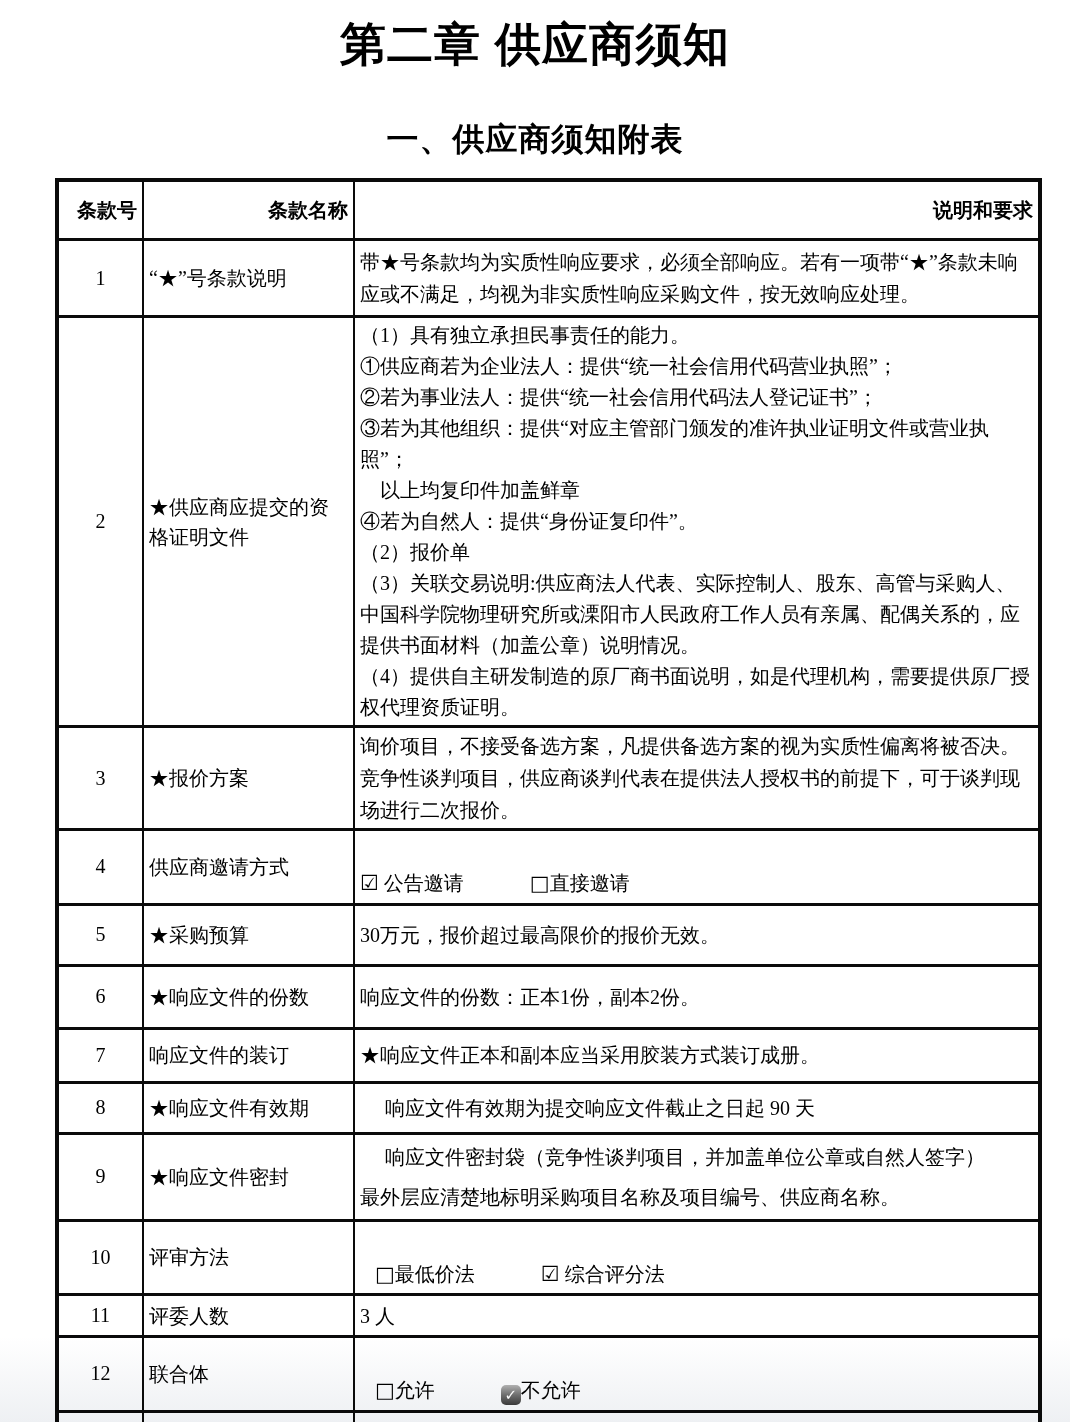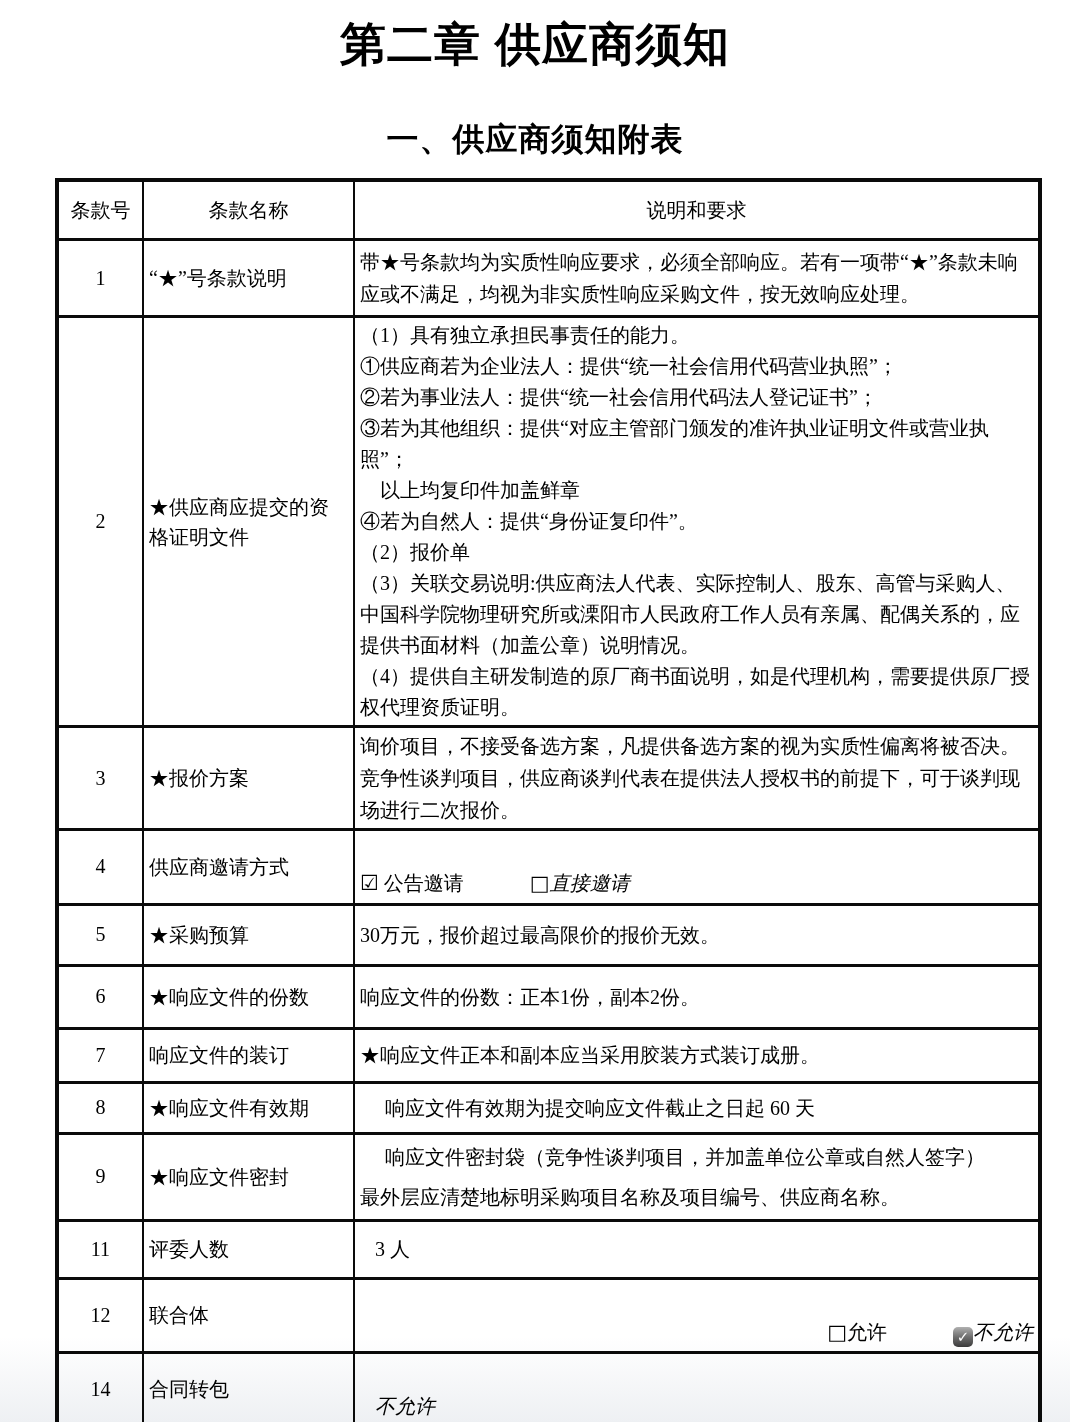--- a/index.html
+++ b/index.html
@@ -40,7 +40,7 @@
     vertical-align:middle;
     word-break:break-all;
   }
-  thead th{height:52px;font-weight:normal;text-align:center;}
+  thead th{height:52px;font-weight:bold;text-align:right;}
   .c-num{text-align:center;}
   .c-name{line-height:1.5;}
   .c-desc{text-align:left;line-height:1.6;}

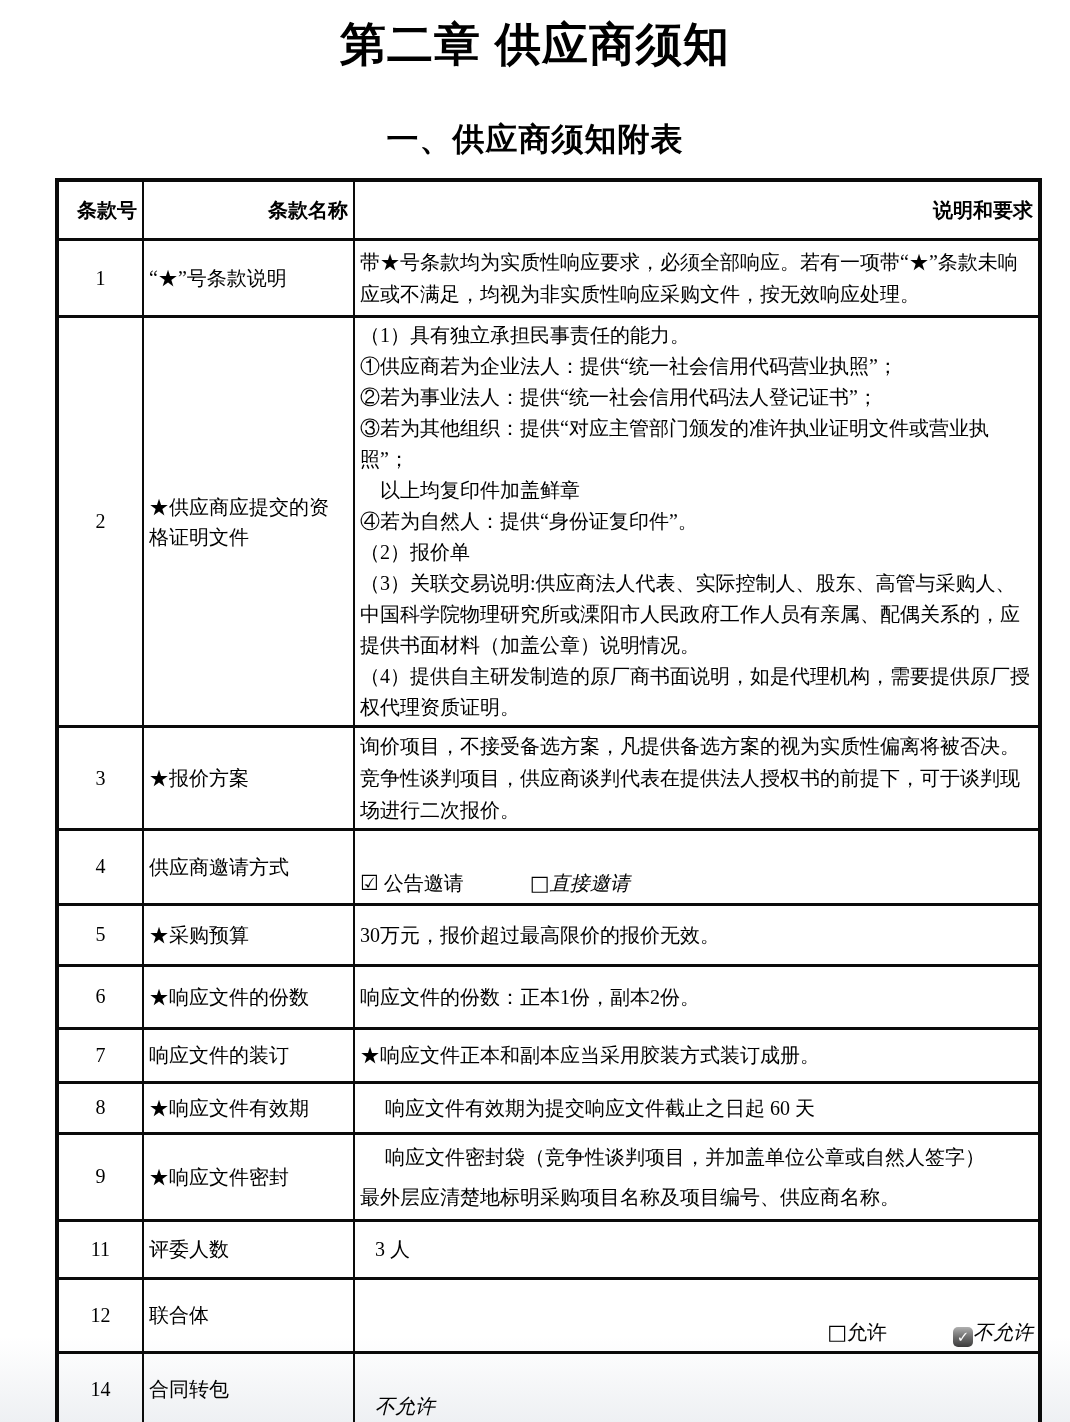--- a/index.html
+++ b/index.html
@@ -69,7 +69,7 @@
   tbody tr:nth-child(14) .c-desc{padding-left:20px}
   
   .seg{display:inline-block;margin-right:66px;white-space:nowrap;margin-top:34px;}
-  .seg:last-child{margin-right:0;font-style:italic;}
+  .seg:last-child{margin-right:0;}
   .box-glyph{font-family:"DejaVu Sans",sans-serif;font-size:21px;}
   .box-dark{
     display:inline-block;width:20px;height:20px;border-radius:5px;

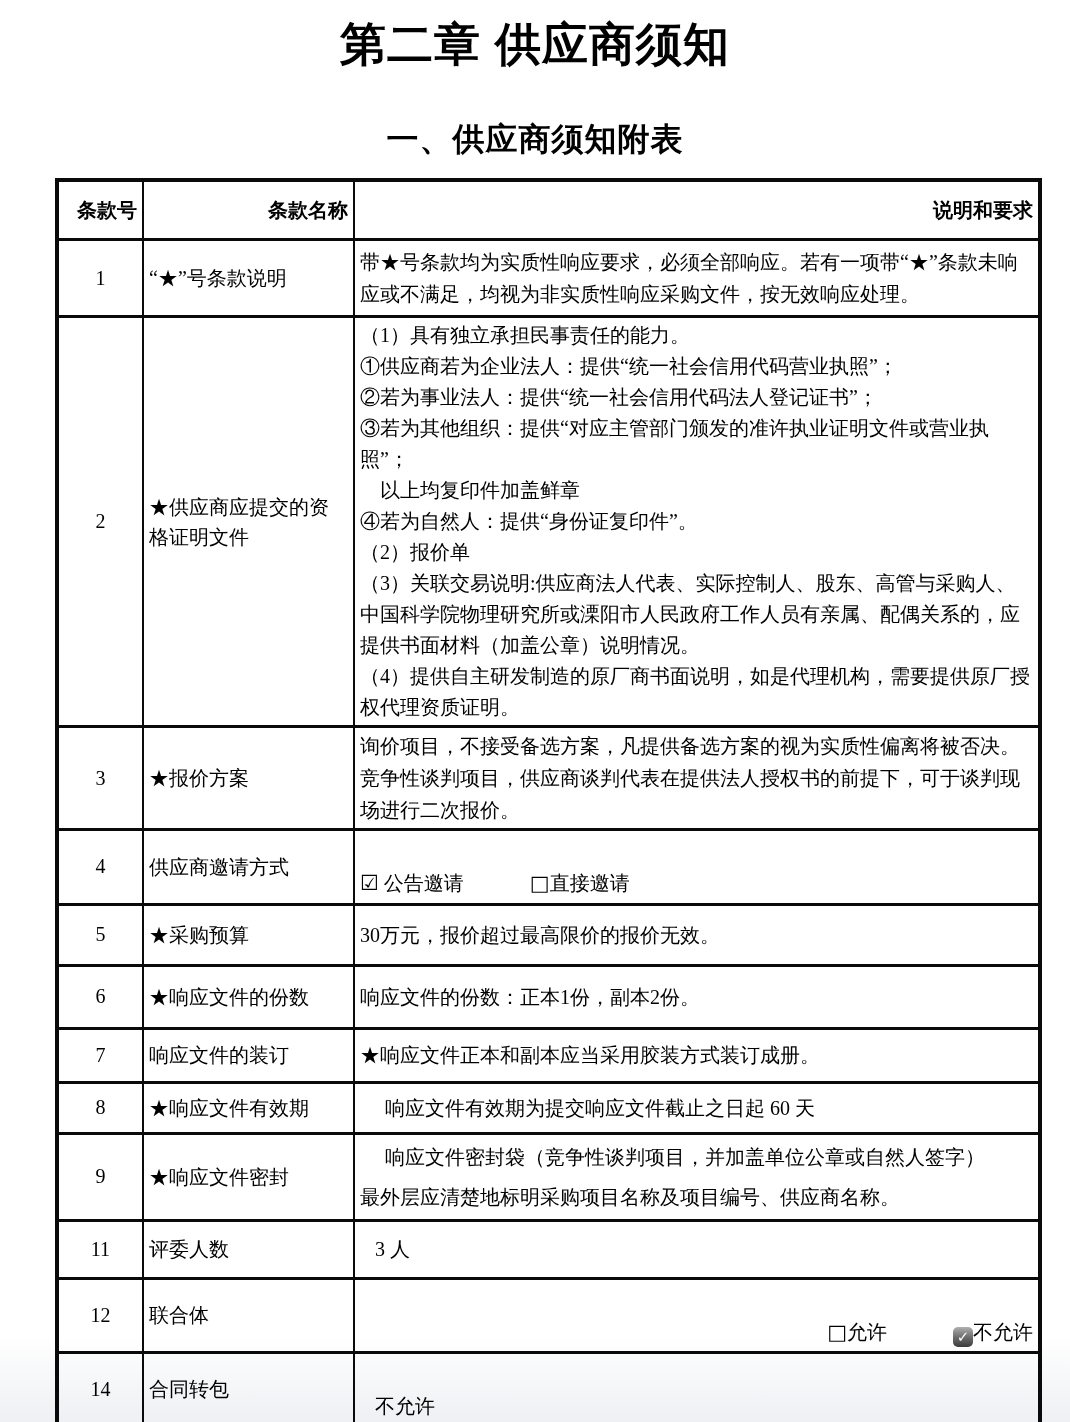--- a/index.html
+++ b/index.html
@@ -157,7 +157,7 @@
         <td class="c-num">8</td>
         <td class="c-name">★响应文件有效期</td>
         <td class="c-desc">
-          <div class="tline">　 响应文件有效期为提交响应文件截止之日起 60 天</div>
+          <div class="tline">　 响应文件有效期为提交响应文件截止之日起 90 天</div>
         </td>
       </tr>
       <tr>

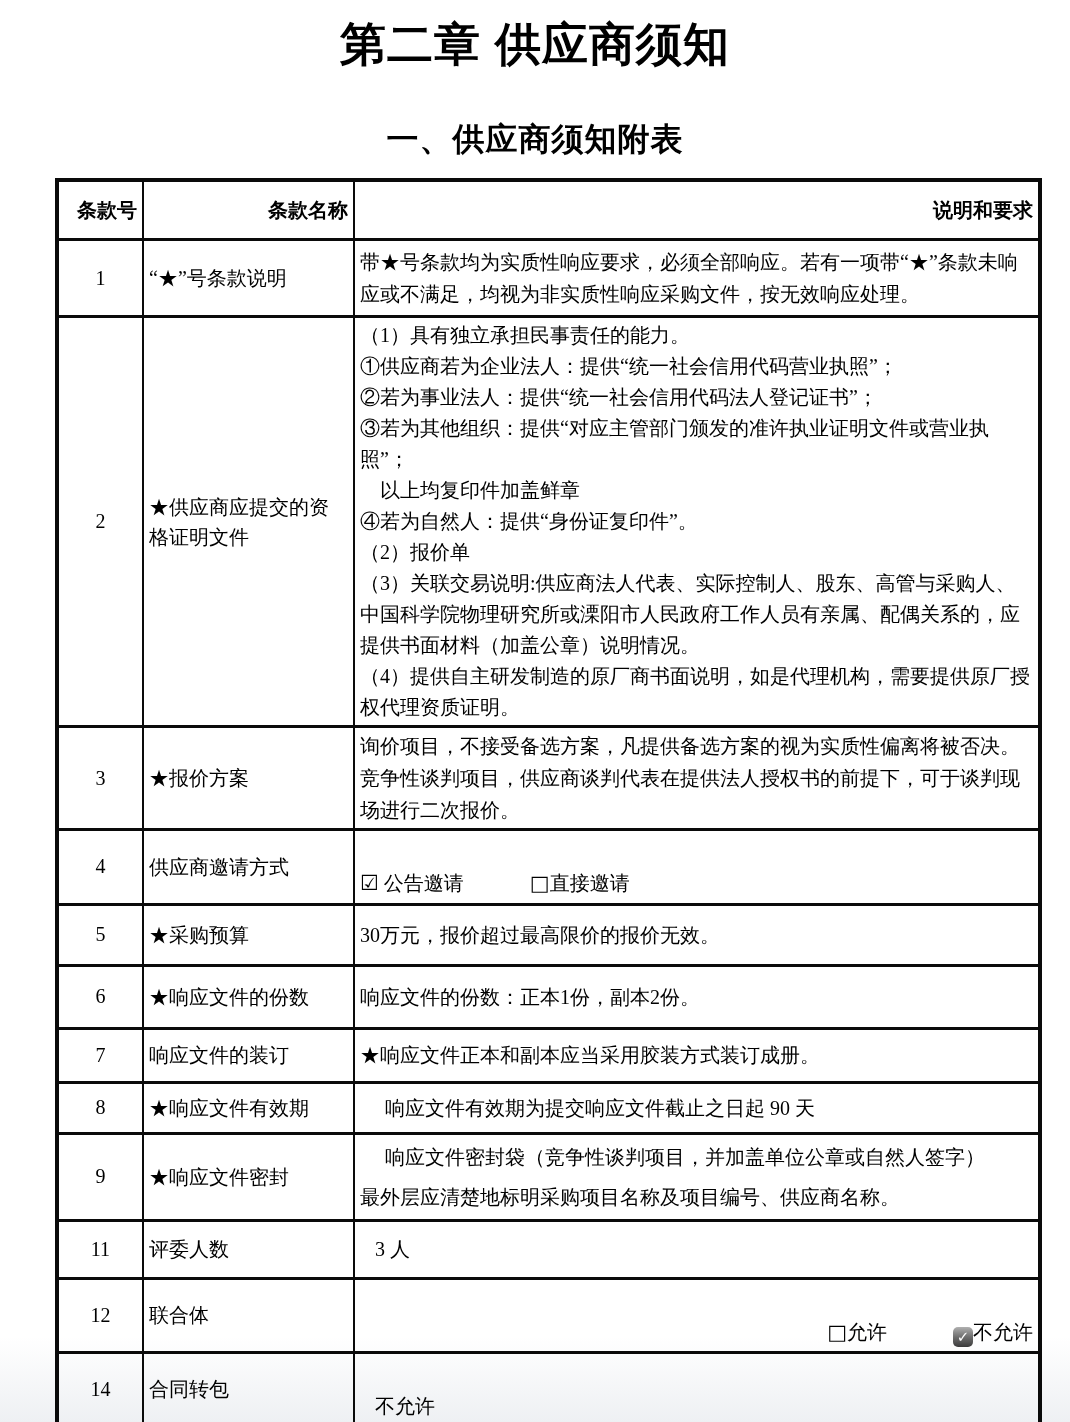--- a/index.html
+++ b/index.html
@@ -169,6 +169,11 @@
         </td>
       </tr>
       <tr>
+        <td class="c-num">10</td>
+        <td class="c-name">评审方法</td>
+        <td class="c-desc"><span class="seg"><span class="box-glyph">□</span><span>最低价法</span></span><span class="seg"><span class="box-glyph">☑</span><span> 综合评分法</span></span></td>
+      </tr>
+      <tr>
         <td class="c-num">11</td>
         <td class="c-name">评委人数</td>
         <td class="c-desc">

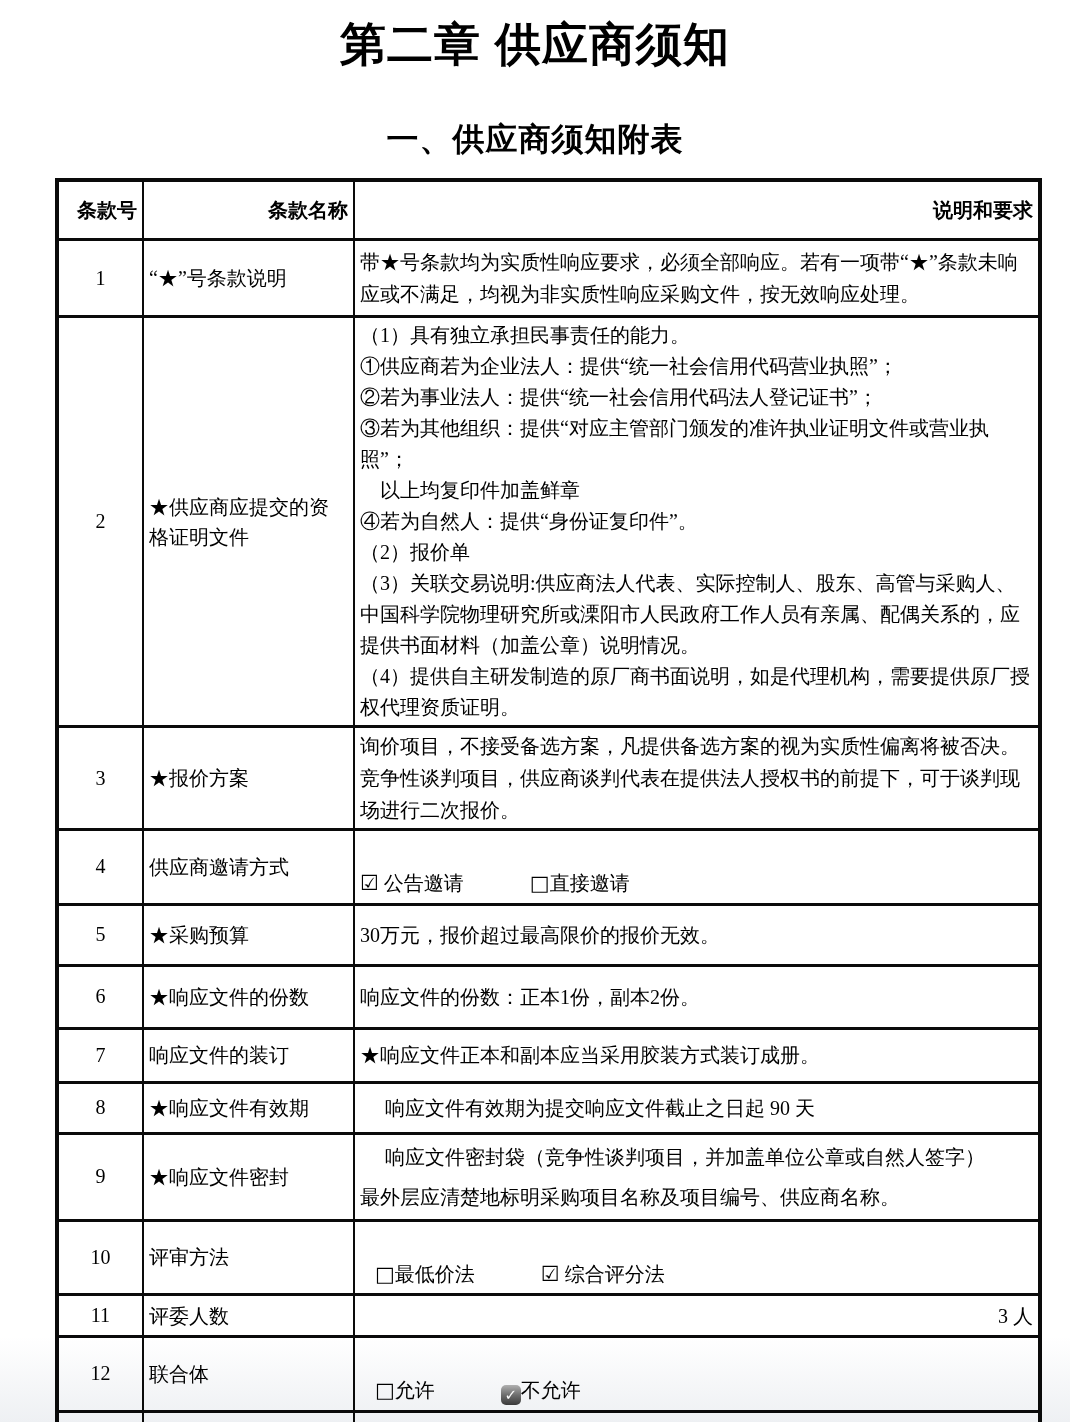--- a/index.html
+++ b/index.html
@@ -59,7 +59,7 @@
   tbody tr:nth-child(9) .c-desc{line-height:2.0}
   tbody tr:nth-child(10) td{height:51px}
   tbody tr:nth-child(11) td{height:35px}
-  tbody tr:nth-child(11) .c-desc{text-align:right}
+  tbody tr:nth-child(11) .c-desc{text-align:left}
   tbody tr:nth-child(12) td{height:42px}
   tbody tr:nth-child(13) td{height:44px}
   tbody tr:nth-child(14) td{height:42px}

